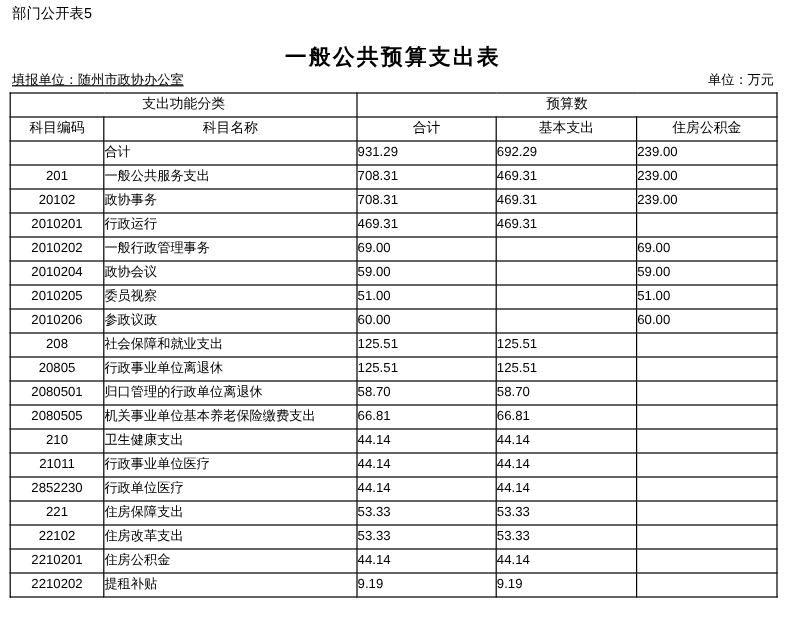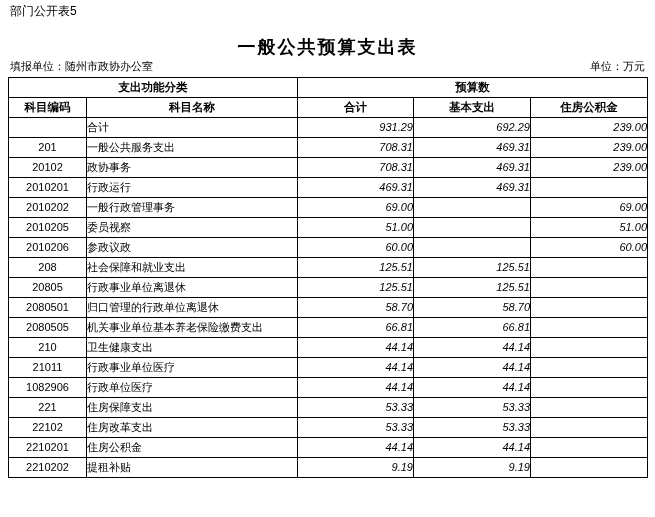--- a/index.html
+++ b/index.html
@@ -44,6 +44,7 @@
   }
   .meta-left {
     white-space: nowrap;
+    text-decoration: underline;
   }
   .meta-right {
     white-space: nowrap;

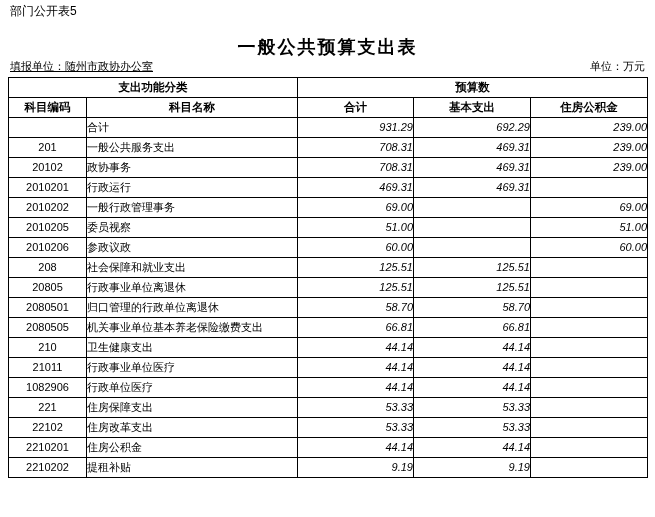--- a/index.html
+++ b/index.html
@@ -68,7 +68,6 @@
   table.budget th {
     text-align: center;
     font-size: 11.5px;
-    font-weight: bold;
   }
   .col-code   { width: 78px; }
   .col-name   { width: 211px; }

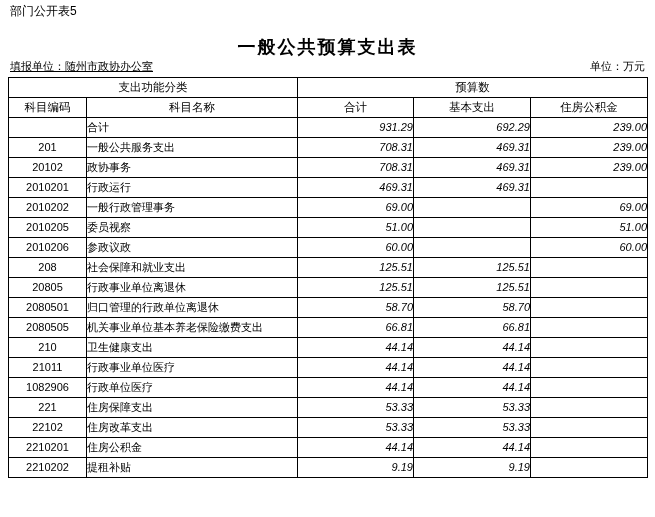--- a/index.html
+++ b/index.html
@@ -83,9 +83,8 @@
     text-align: left;
   }
   td.num {
-    text-align: right;
+    text-align: left;
     padding-right: 6px;
-    font-style: italic;
   }
   .ind1 { padding-left: 22px; }
   .ind2 { padding-left: 38px; }

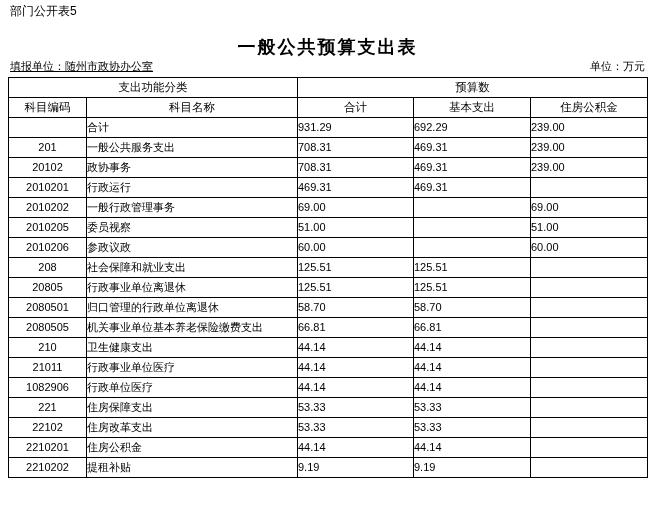--- a/index.html
+++ b/index.html
@@ -162,6 +162,13 @@
           <td class="num">69.00</td>
         </tr>
         <tr>
+          <td class="code">2010204</td>
+          <td class="name ind2">政协会议</td>
+          <td class="num">59.00</td>
+          <td class="num"></td>
+          <td class="num">59.00</td>
+        </tr>
+        <tr>
           <td class="code">2010205</td>
           <td class="name ind2">委员视察</td>
           <td class="num">51.00</td>

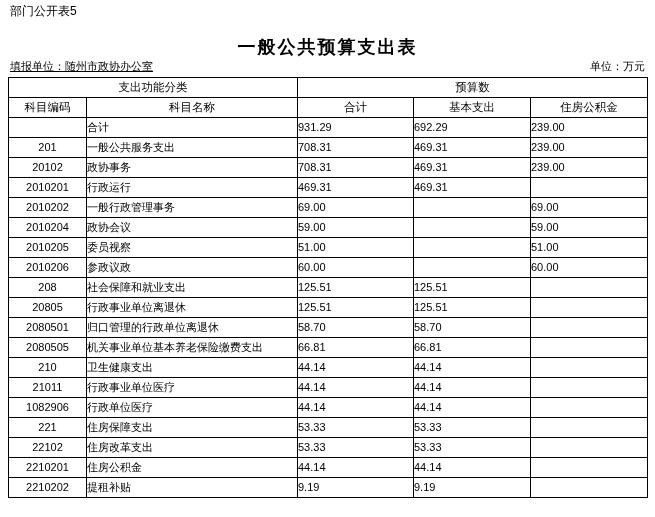--- a/index.html
+++ b/index.html
@@ -225,7 +225,7 @@
           <td class="num"></td>
         </tr>
         <tr>
-          <td class="code">1082906</td>
+          <td class="code">2852230</td>
           <td class="name ind3">行政单位医疗</td>
           <td class="num">44.14</td>
           <td class="num">44.14</td>

